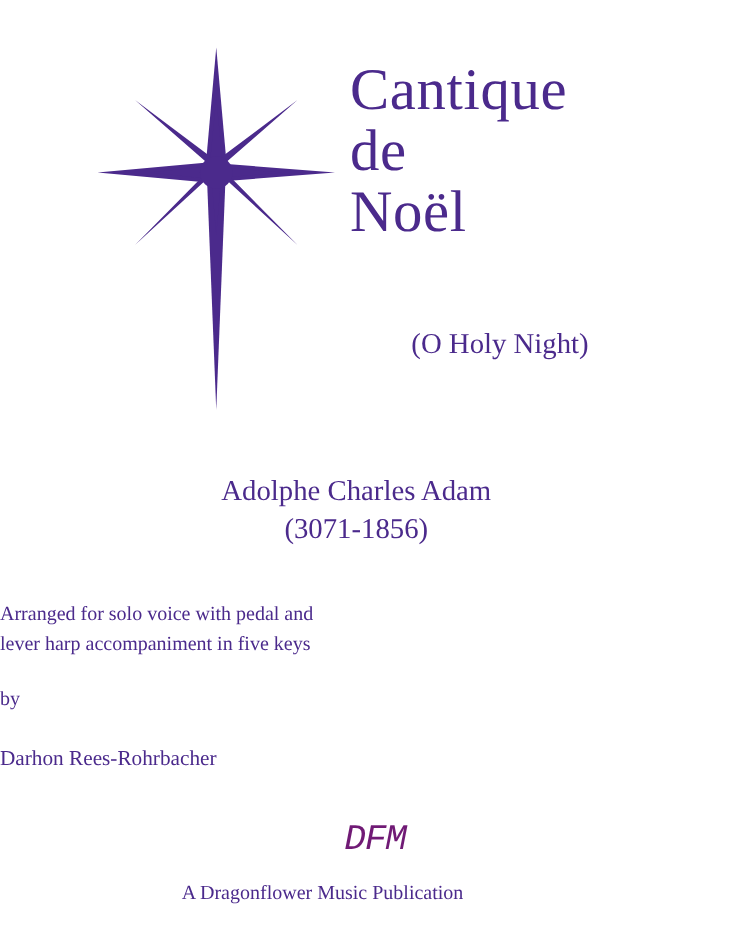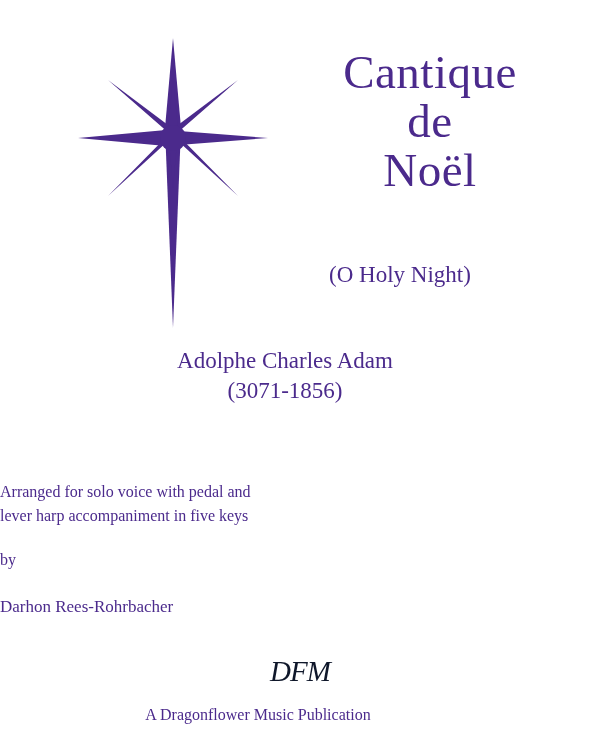--- a/index.html
+++ b/index.html
@@ -38,7 +38,6 @@
     left: 280px;
     top: 48px;
     width: 300px;
-    text-align: center;
   }
   .title-line {
     font-size: 47px;

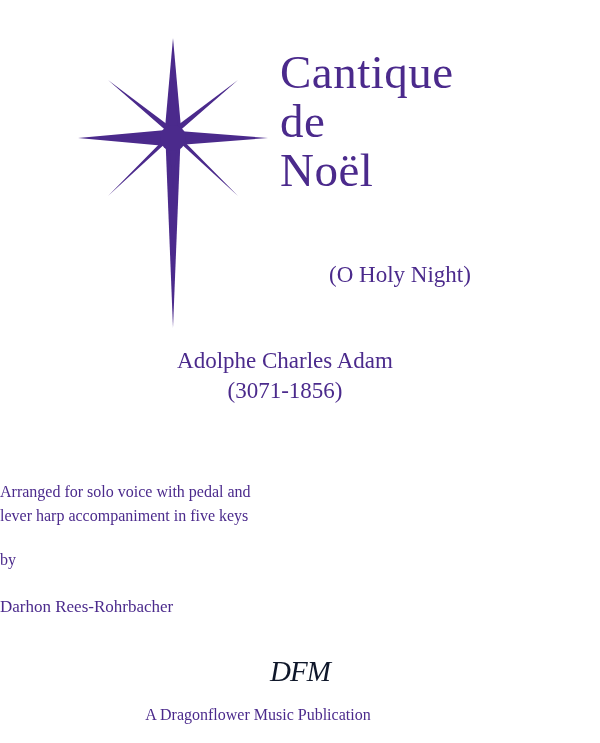--- a/index.html
+++ b/index.html
@@ -61,7 +61,7 @@
   .composer {
     position: absolute;
     left: 0;
-    top: 346px;
+    top: 378px;
     width: 570px;
     text-align: center;
     font-size: 23px;

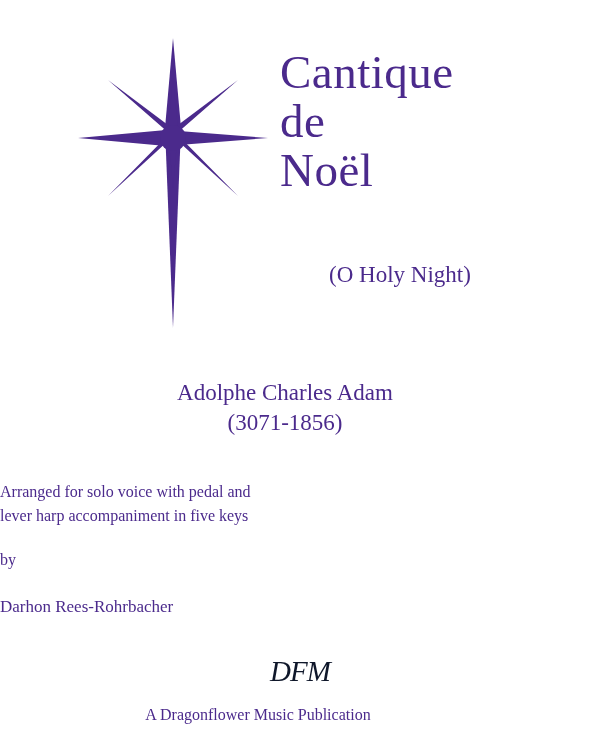--- a/index.html
+++ b/index.html
@@ -95,10 +95,10 @@
     top: 655px;
     width: 600px;
     text-align: center;
-    font-family: Liberation Serif, serif;
+    font-family: Liberation Mono, monospace;
     font-size: 29px;
     letter-spacing: -1px;
-    color: #0f172a;
+    color: #701a75;
     font-style: italic;
   }
   .publisher {

